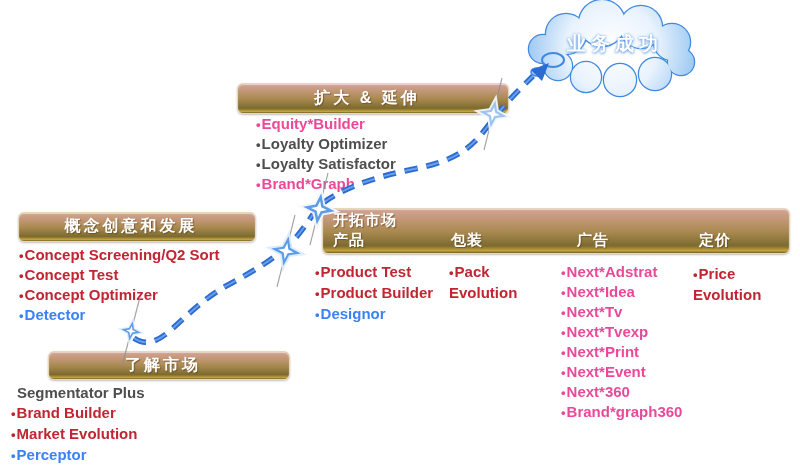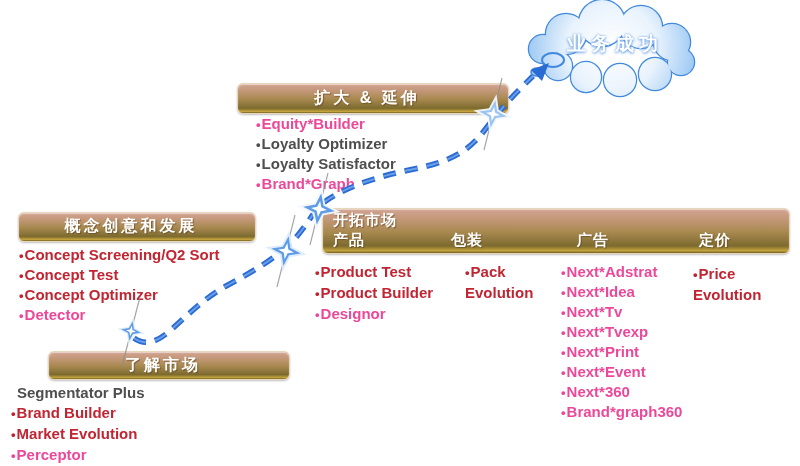--- a/index.html
+++ b/index.html
@@ -44,7 +44,7 @@
   .list-concept{left:19px;top:245px;}
   .list-understand{left:11px;top:383px;line-height:20px;}
   .col0{left:315px;top:262px;line-height:20px;}
-  .col1{left:449px;top:262px;width:84px;line-height:20px;margin-left:16px;}
+  .col1{left:449px;top:262px;width:84px;line-height:20px;}
   .col2{left:561px;top:262px;line-height:19px;}
   .col3{left:693px;top:264px;width:96px;line-height:20px;}
   

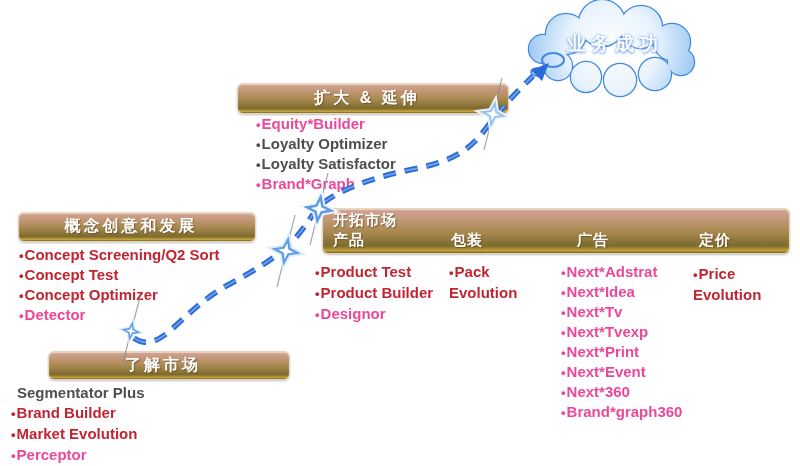--- a/index.html
+++ b/index.html
@@ -37,7 +37,7 @@
   .list .item{white-space:nowrap;}
   .list.wrap{white-space:normal;}
   .list.wrap .item{white-space:normal;}
-  .c-red{color:#c12532;} .c-teal{color:#ec4899;} .c-gray{color:#4e4e4e;} .c-black{color:#ec4899;}
+  .c-red{color:#c12532;} .c-teal{color:#ec4899;} .c-gray{color:#4e4e4e;} .c-black{color:#3b82f6;}
   .blt{font-size:13px;margin-right:1px;}
   .no-blt{padding-left:6px;}
   .list-expand{left:256px;top:114px;}

